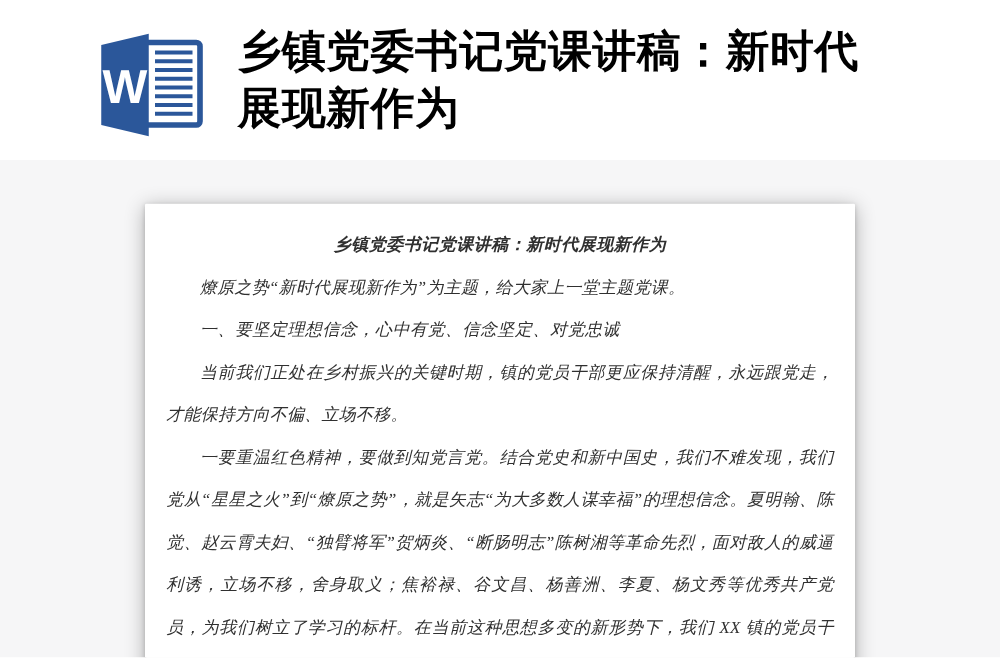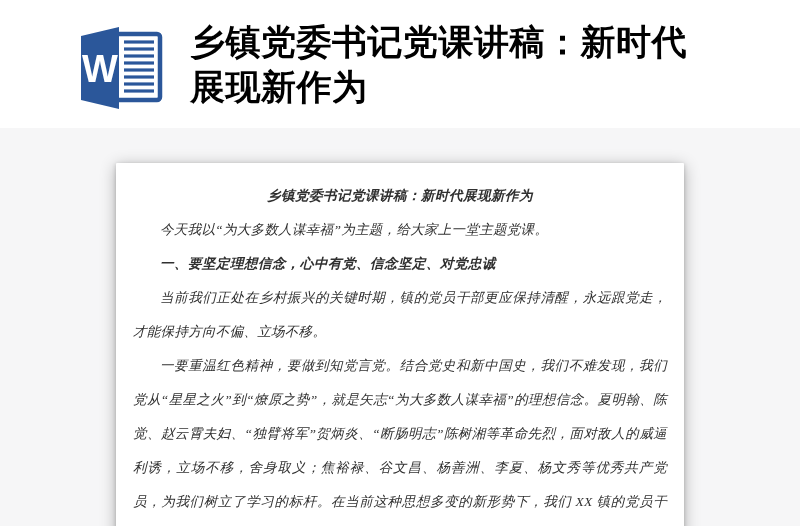--- a/index.html
+++ b/index.html
@@ -111,7 +111,7 @@
     <div class="sheet doc-text">
       <p class="doc-title">乡镇党委书记党课讲稿：新时代展现新作为</p>
       <div id="doc-body">
-          <p class="doc-p">今天我以“为大多数人谋幸福”为主题，给大家上一堂主题党课。</p>
+          <p class="doc-p">燎原之势“新时代展现新作为”为主题，给大家上一堂主题党课。</p>
           <p class="doc-h">一、要坚定理想信念，心中有党、信念坚定、对党忠诚</p>
           <p class="doc-p">当前我们正处在乡村振兴的关键时期，镇的党员干部更应保持清醒，永远跟党走，才能保持方向不偏、立场不移。</p>
           <p class="doc-p">一要重温红色精神，要做到知党言党。结合党史和新中国史，我们不难发现，我们党从“星星之火”到“燎原之势”，就是矢志“为大多数人谋幸福”的理想信念。夏明翰、陈觉、赵云霄夫妇、“独臂将军”贺炳炎、“断肠明志”陈树湘等革命先烈，面对敌人的威逼利诱，立场不移，舍身取义；焦裕禄、谷文昌、杨善洲、李夏、杨文秀等优秀共产党员，为我们树立了学习的标杆。在当前这种思想多变的新形势下，我们 XX 镇的党员干部更应保持清醒、坚定信念、坚守理想，多到红色教育基地看看，领略一下烈士的感人事迹，对习总书记系列重要讲话精神</p>

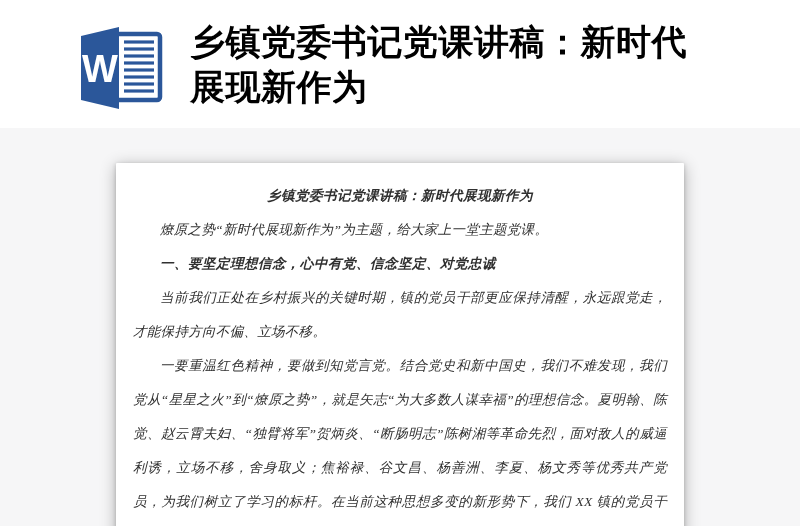--- a/index.html
+++ b/index.html
@@ -77,7 +77,7 @@
   .doc-h {
     margin: 0;
     text-indent: 2em;
-    font-weight: 700;
+    font-weight: 400;
     letter-spacing: 0.5px;
   }
 </style>

